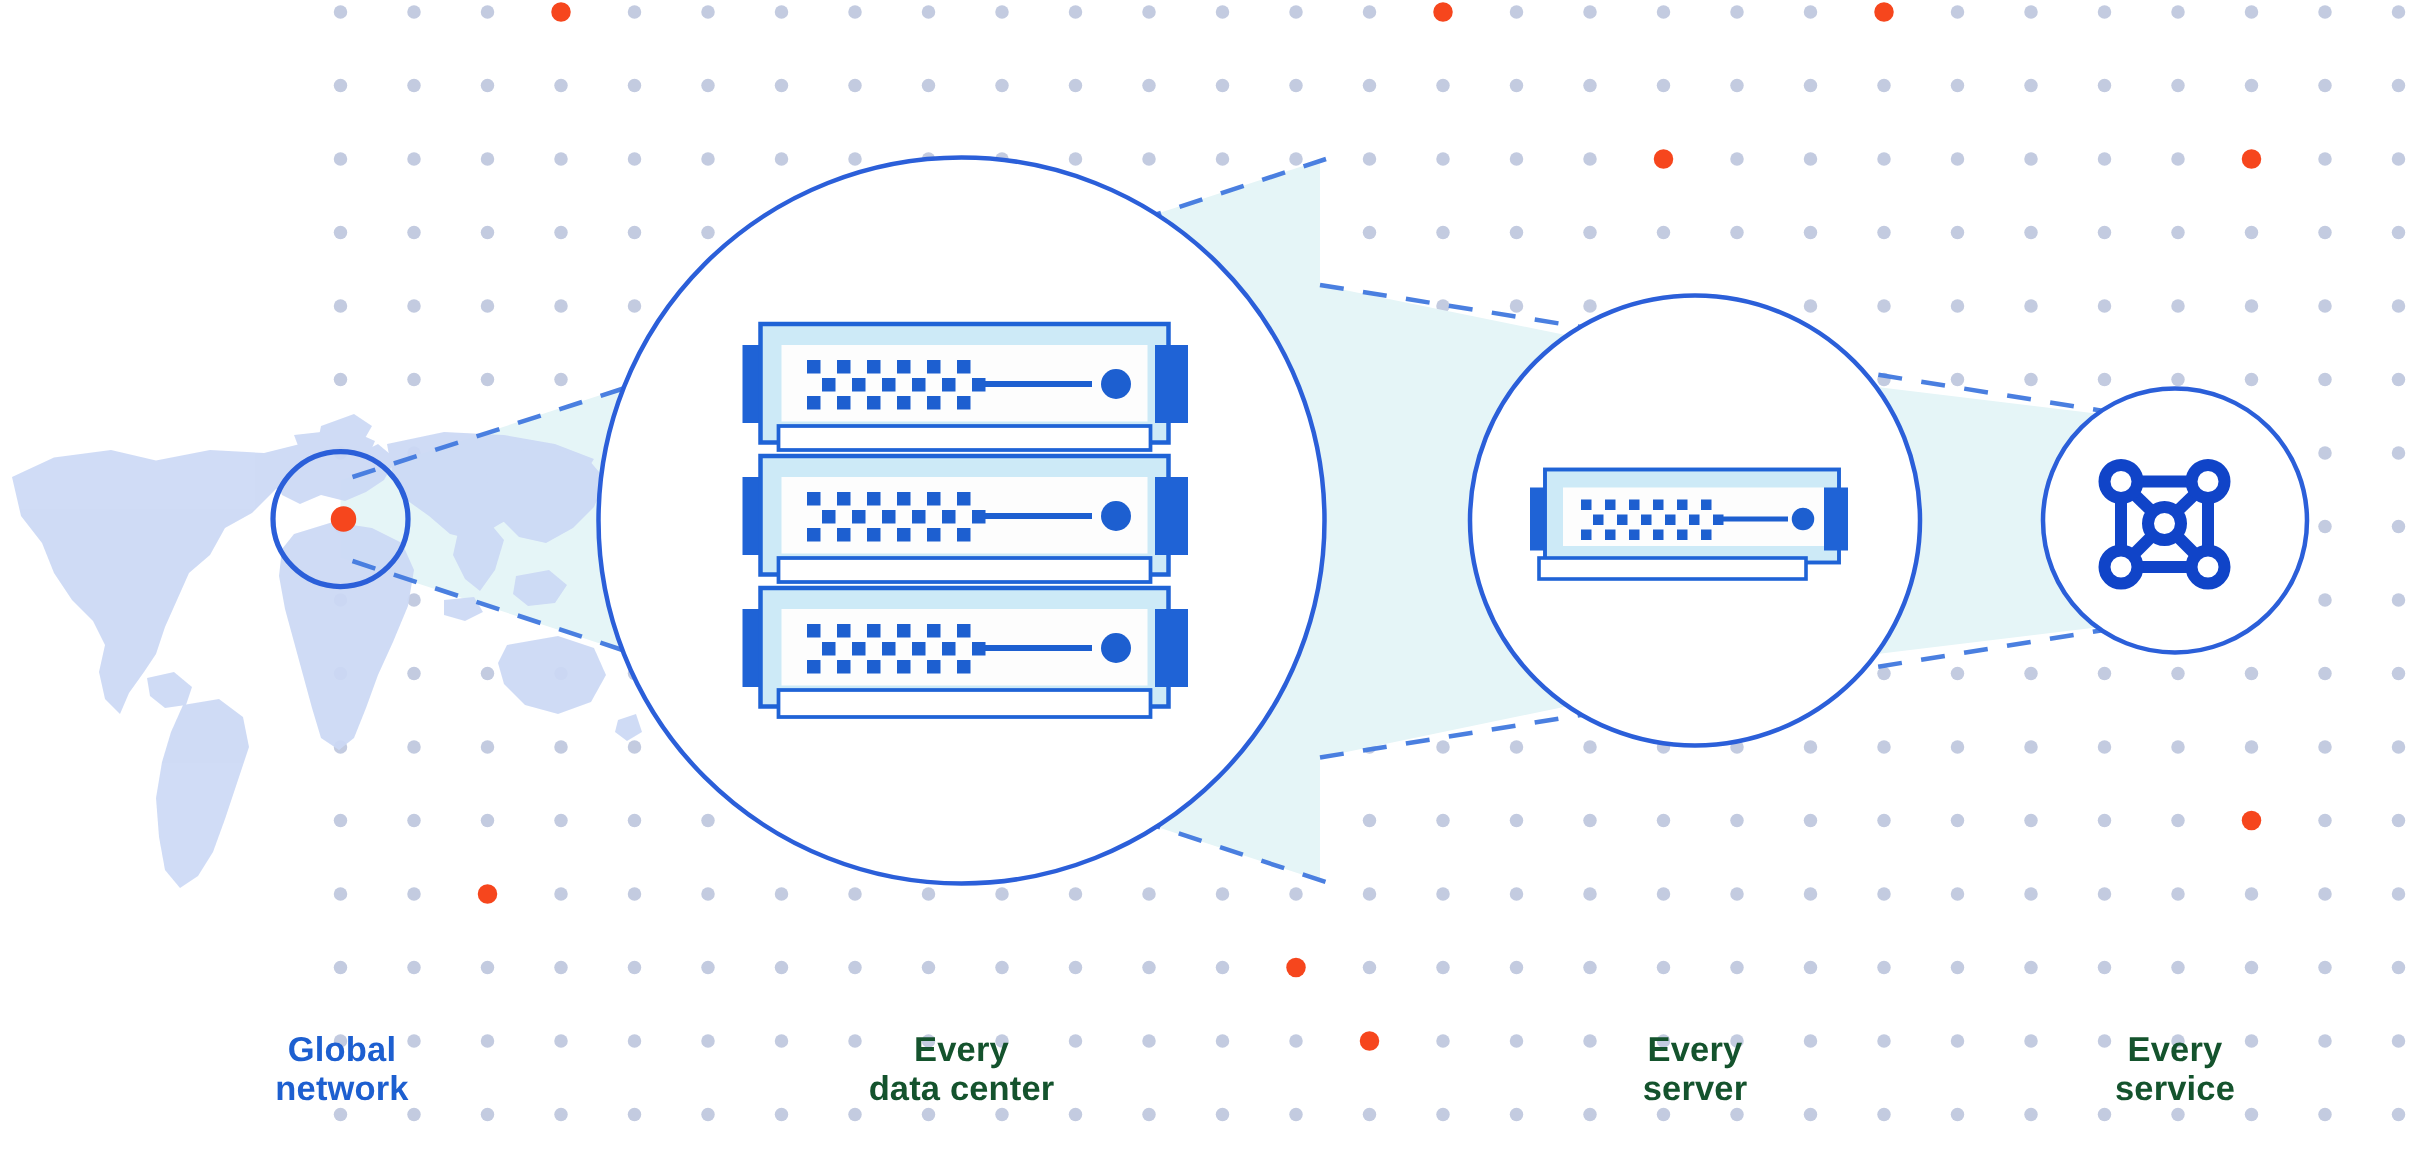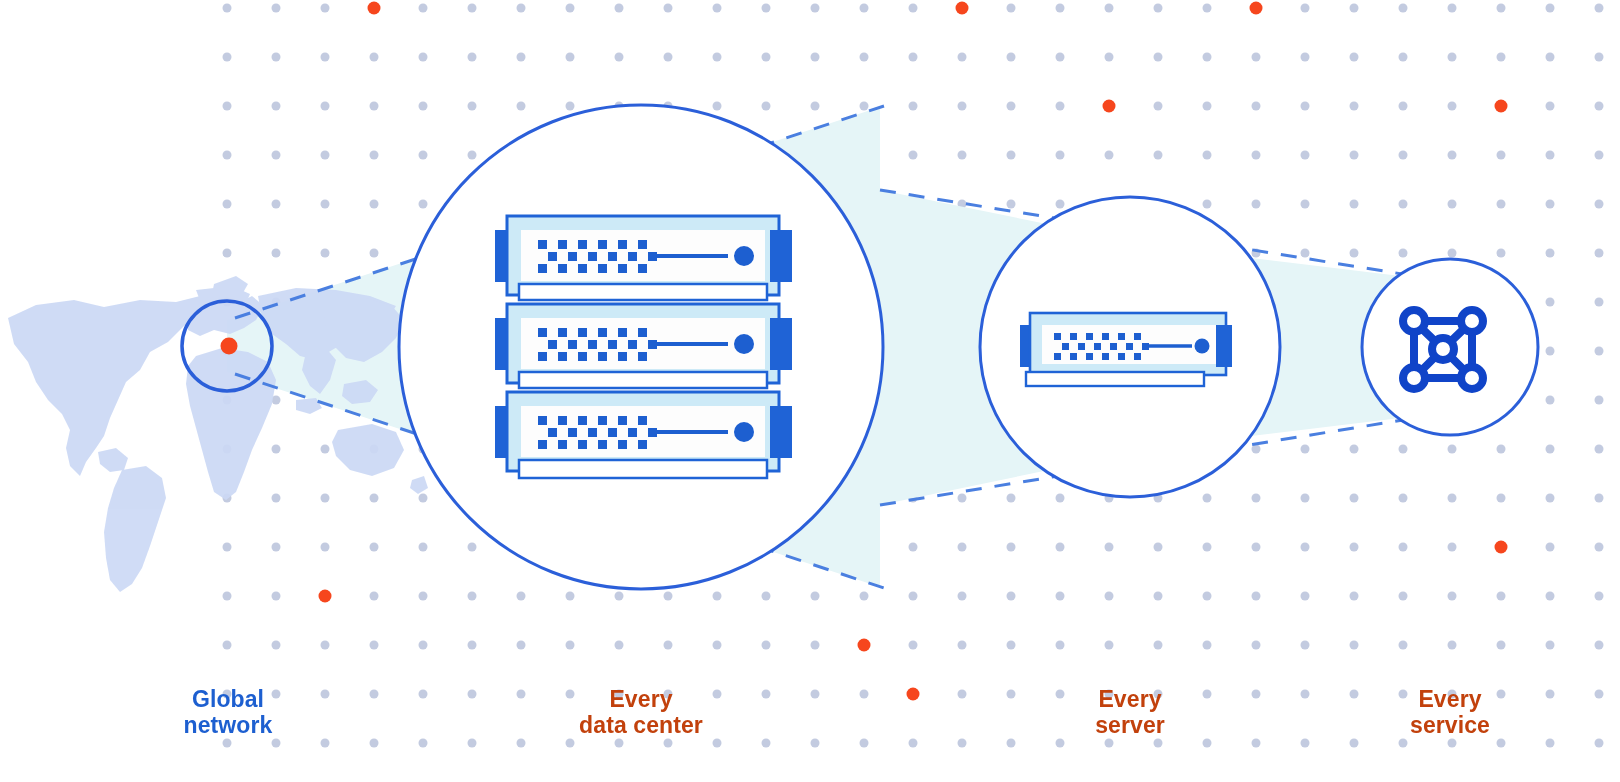--- a/index.html
+++ b/index.html
@@ -41,7 +41,7 @@
     line-height: 26px;
     font-weight: 700;
     letter-spacing: 0.1px;
-    color: #c2410c;
+    color: #14532d;
     white-space: pre-line;
     transform: translateX(-50%);
   }

